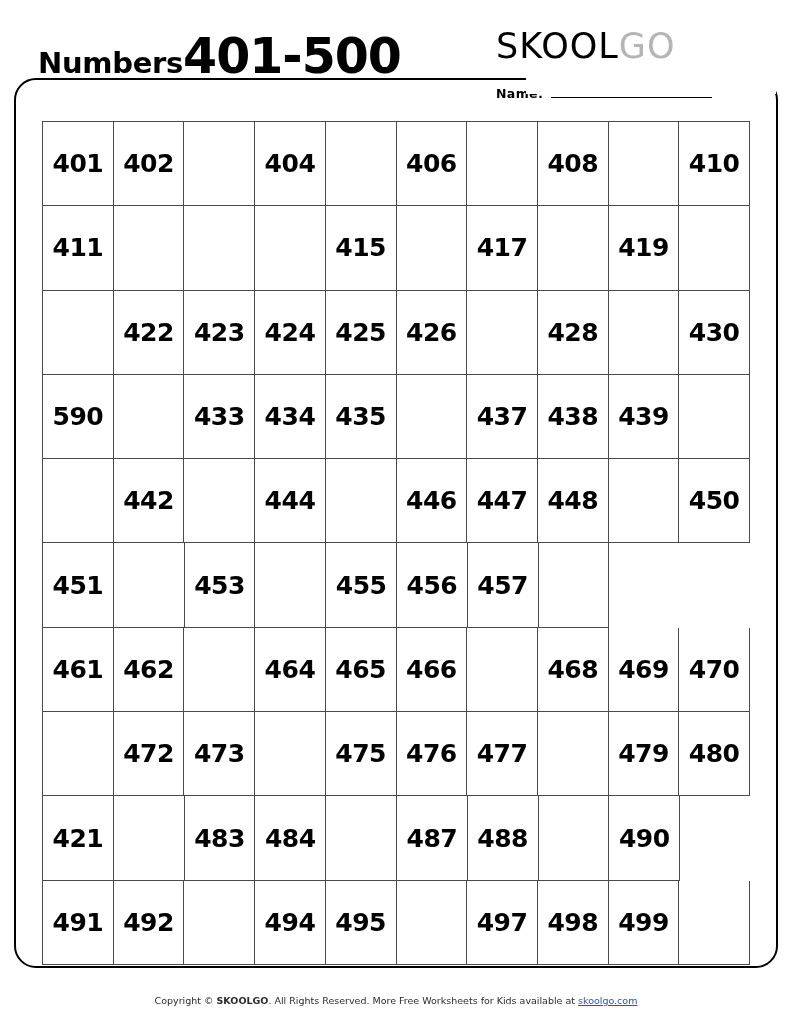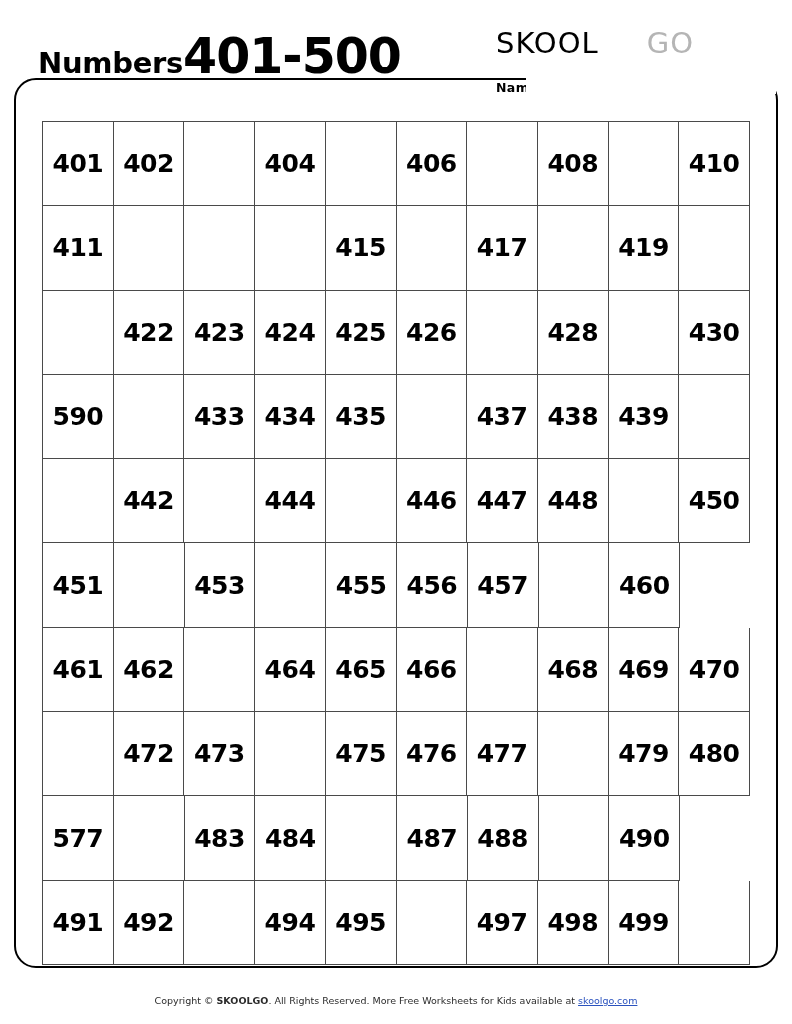--- a/index.html
+++ b/index.html
@@ -68,10 +68,9 @@
   .brand-logo {
     display: flex;
     align-items: flex-start;
-    font-size: 29px;
+    font-size: 35px;
     letter-spacing: 1px;
     font-family: "DejaVu Sans", sans-serif;
-    gap: 48px;
   }
   .brand-skool {
     color: #000000;

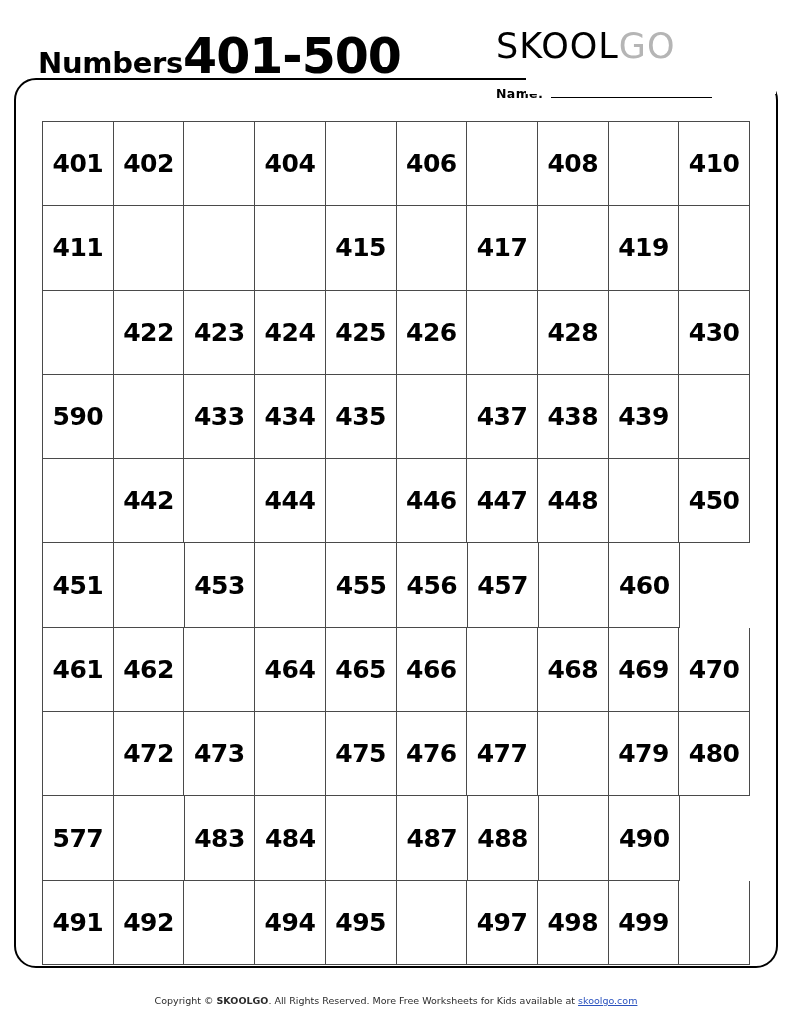--- a/index.html
+++ b/index.html
@@ -262,7 +262,6 @@
         <div class="cell">456</div>
         <div class="cell">457</div>
         <div class="cell"></div>
-        <div class="cell">460</div>
       </div>
       <div class="grid-row">
         <div class="cell">461</div>

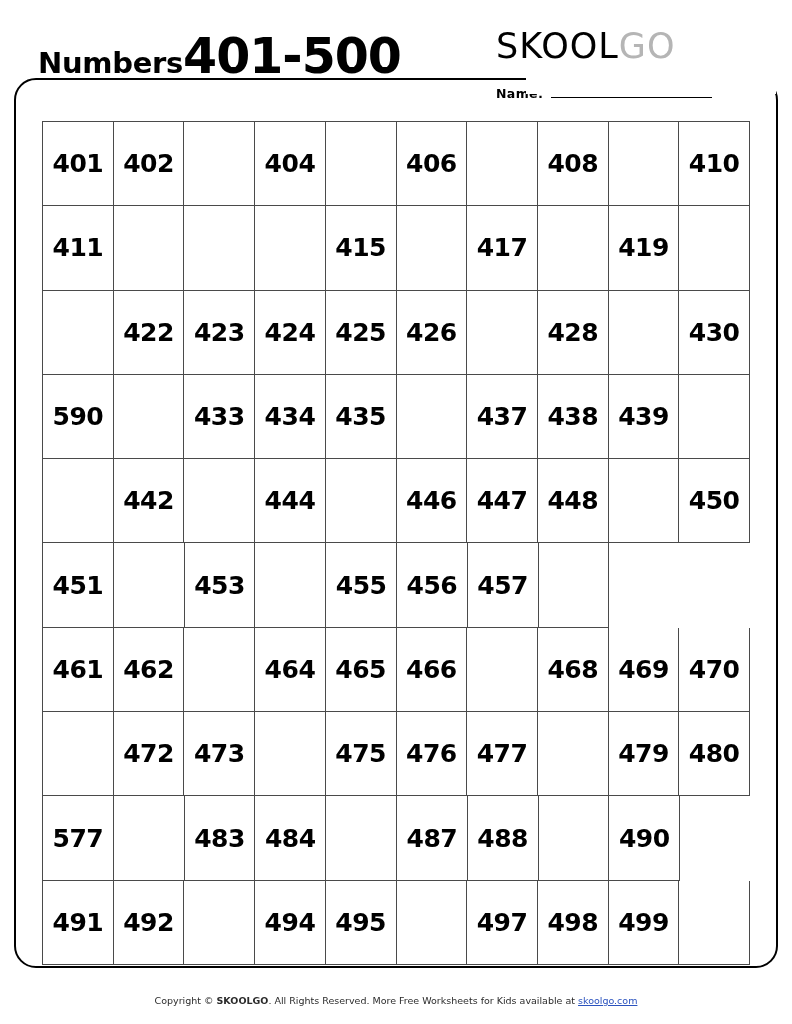--- a/index.html
+++ b/index.html
@@ -288,7 +288,7 @@
         <div class="cell">480</div>
       </div>
       <div class="grid-row">
-        <div class="cell">577</div>
+        <div class="cell">421</div>
         <div class="cell"></div>
         <div class="cell">483</div>
         <div class="cell">484</div>

